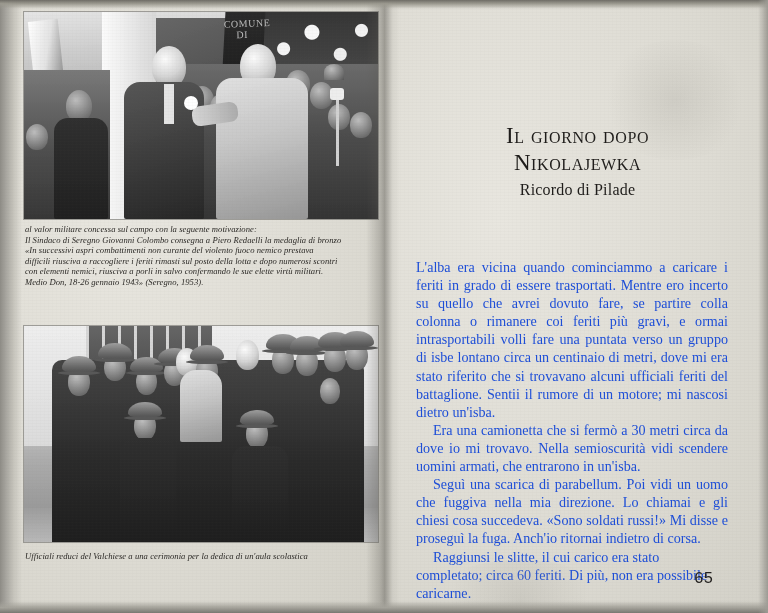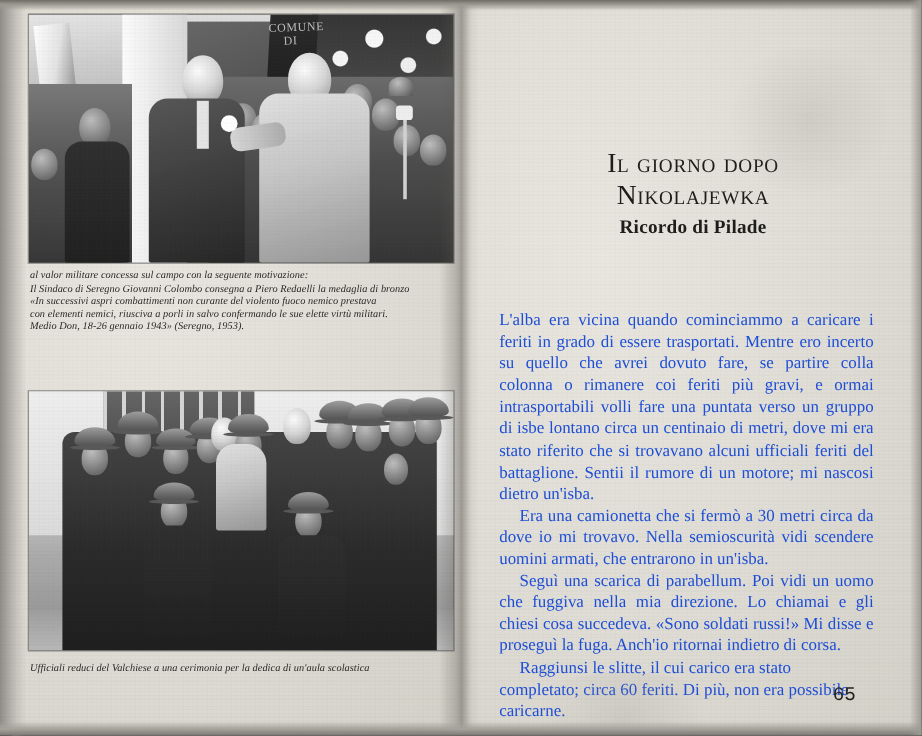--- a/index.html
+++ b/index.html
@@ -247,7 +247,7 @@
   }
   .chapter-title .sub {
     font-family: "Liberation Serif", serif;
-    font-weight: bold;
+    font-weight: normal;
     font-size: 16px;
     line-height: 24px;
     margin-top: 2px;

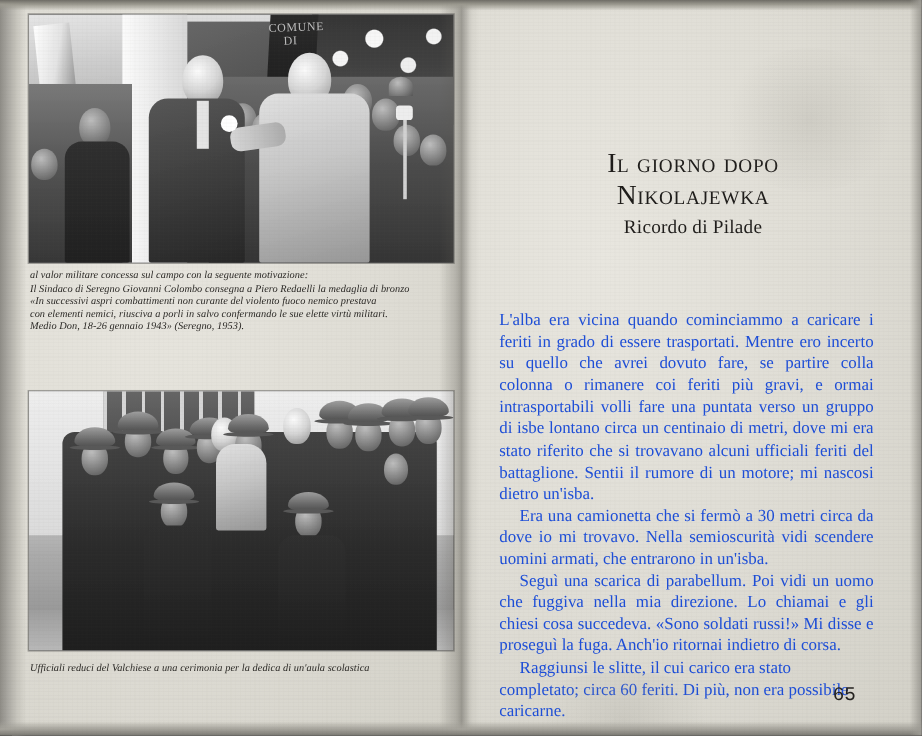--- a/index.html
+++ b/index.html
@@ -338,6 +338,7 @@
     <div>al valor militare concessa sul campo con la seguente motivazione:</div>
     <div>Il Sindaco di Seregno Giovanni Colombo consegna a Piero Redaelli la medaglia di bronzo</div>
     <div>«In successivi aspri combattimenti non curante del violento fuoco nemico prestava</div>
+    <div>difficili riusciva a raccogliere i feriti rimasti sul posto della lotta e dopo numerosi scontri</div>
     <div>con elementi nemici, riusciva a porli in salvo confermando le sue elette virtù militari.</div>
     <div>Medio Don, 18-26 gennaio 1943» (Seregno, 1953).</div>
   </div>

